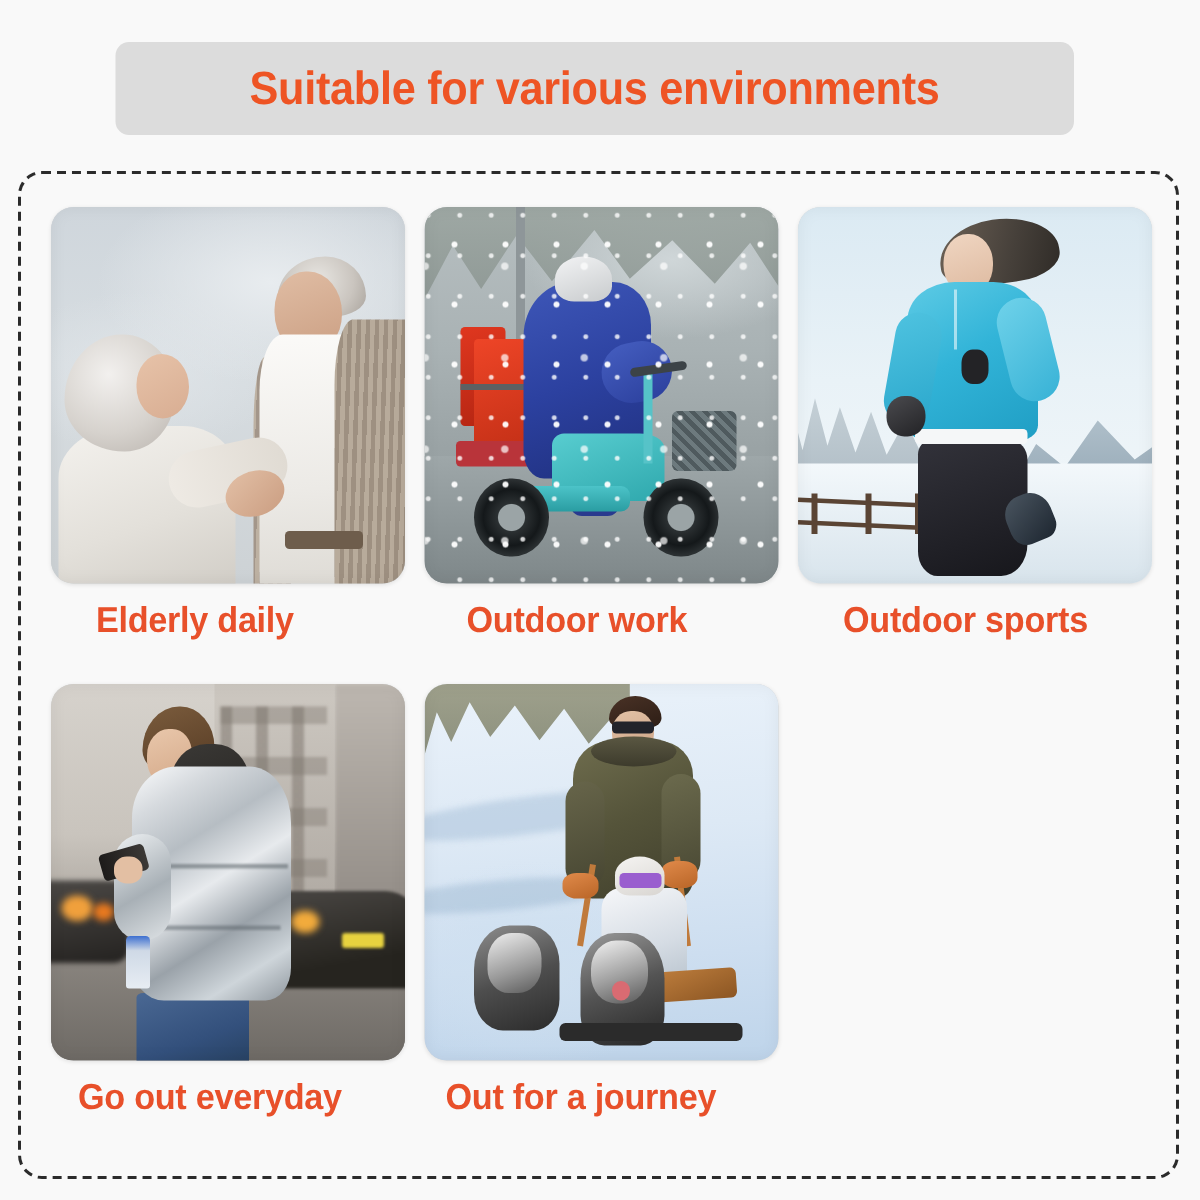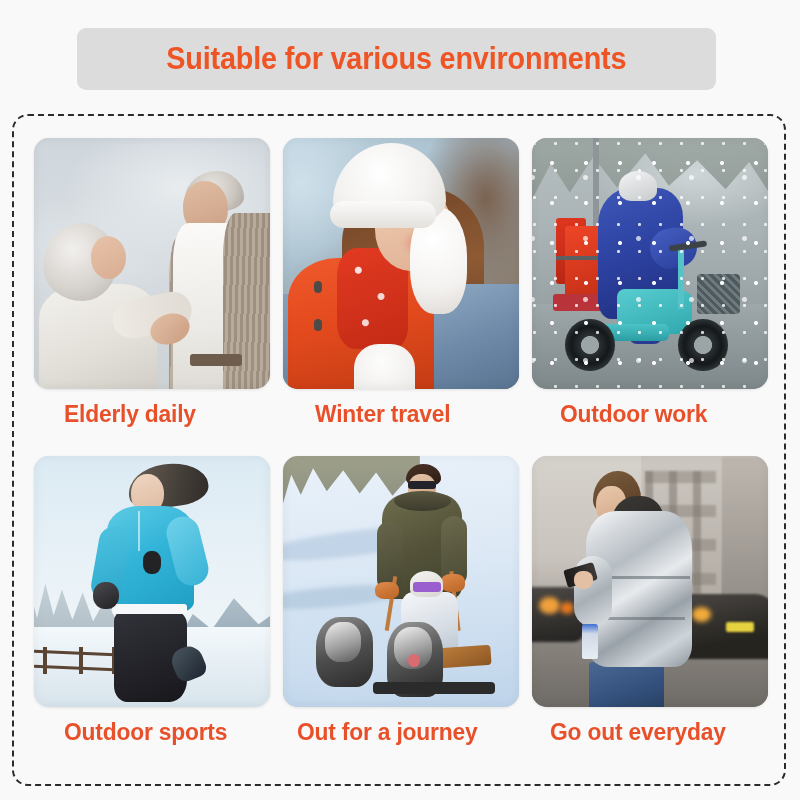--- a/index.html
+++ b/index.html
@@ -701,25 +701,6 @@
     <div class="caption">Elderly daily</div>
   </div>
 
-  <div class="cell r1c2">
-    <div class="thumb">
-      <div class="layer s2-bg"></div>
-      <div class="layer s2-hair"></div>
-      <div class="layer s2-denimL"></div>
-      <div class="layer s2-denim"></div>
-      <div class="layer s2-coat"></div>
-      <div class="layer s2-btn1"></div>
-      <div class="layer s2-btn2"></div>
-      <div class="layer s2-scarf"></div>
-      <div class="layer s2-face"></div>
-      <div class="layer s2-blush"></div>
-      <div class="layer s2-mitten"></div>
-      <div class="layer s2-mitten2"></div>
-      <div class="layer s2-hat"></div>
-      <div class="layer s2-hatBrim"></div>
-    </div>
-    <div class="caption">Winter travel</div>
-  </div>
 
   <div class="cell r2c1">
     <div class="thumb">

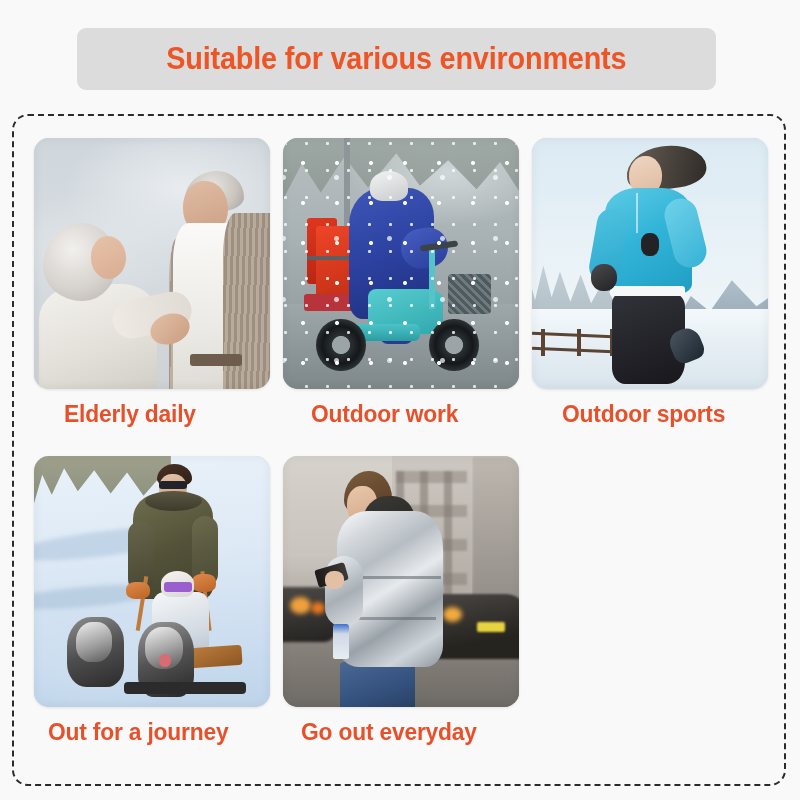--- a/index.html
+++ b/index.html
@@ -752,6 +752,34 @@
       <div class="layer s3-glove"></div>
     </div>
     <div class="caption">Outdoor sports</div>
+  </div>
+
+  <div class="cell r2c2">
+    <div class="thumb">
+      <div class="layer s5-bg"></div>
+      <div class="layer s5-bld2"></div>
+      <div class="layer s5-bld1"></div>
+      <div class="layer s5-bldWin"></div>
+      <div class="layer s5-road"></div>
+      <div class="layer s5-carL"></div>
+      <div class="layer s5-car"></div>
+      <div class="layer s5-lamp1"></div>
+      <div class="layer s5-lamp2"></div>
+      <div class="layer s5-lamp3"></div>
+      <div class="layer s5-plate"></div>
+      <div class="layer s5-jeansFix"></div>
+      <div class="layer s5-hair"></div>
+      <div class="layer s5-face"></div>
+      <div class="layer s5-hood"></div>
+      <div class="layer s5-jacket"></div>
+      <div class="layer s5-jacketSeam1"></div>
+      <div class="layer s5-jacketSeam2"></div>
+      <div class="layer s5-sleeve"></div>
+      <div class="layer s5-phone"></div>
+      <div class="layer s5-hand"></div>
+      <div class="layer s5-bottle"></div>
+    </div>
+    <div class="caption">Go out everyday</div>
   </div>
 
   <div class="cell r2c3">
@@ -785,34 +813,6 @@
     <div class="caption">Out for a journey</div>
   </div>
 
-  <div class="cell r2c2">
-    <div class="thumb">
-      <div class="layer s5-bg"></div>
-      <div class="layer s5-bld2"></div>
-      <div class="layer s5-bld1"></div>
-      <div class="layer s5-bldWin"></div>
-      <div class="layer s5-road"></div>
-      <div class="layer s5-carL"></div>
-      <div class="layer s5-car"></div>
-      <div class="layer s5-lamp1"></div>
-      <div class="layer s5-lamp2"></div>
-      <div class="layer s5-lamp3"></div>
-      <div class="layer s5-plate"></div>
-      <div class="layer s5-jeansFix"></div>
-      <div class="layer s5-hair"></div>
-      <div class="layer s5-face"></div>
-      <div class="layer s5-hood"></div>
-      <div class="layer s5-jacket"></div>
-      <div class="layer s5-jacketSeam1"></div>
-      <div class="layer s5-jacketSeam2"></div>
-      <div class="layer s5-sleeve"></div>
-      <div class="layer s5-phone"></div>
-      <div class="layer s5-hand"></div>
-      <div class="layer s5-bottle"></div>
-    </div>
-    <div class="caption">Go out everyday</div>
-  </div>
-
 </div>
 
 </body></html>

